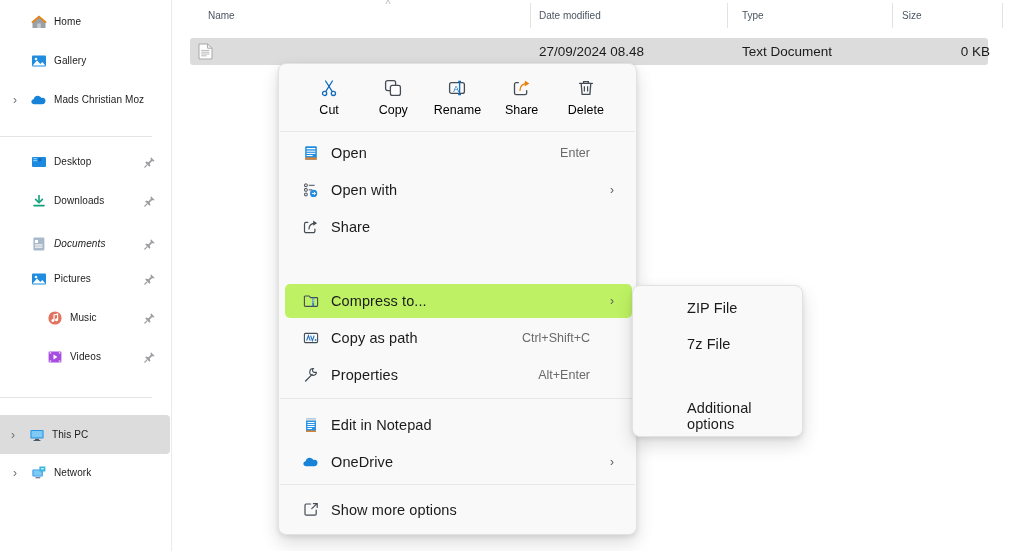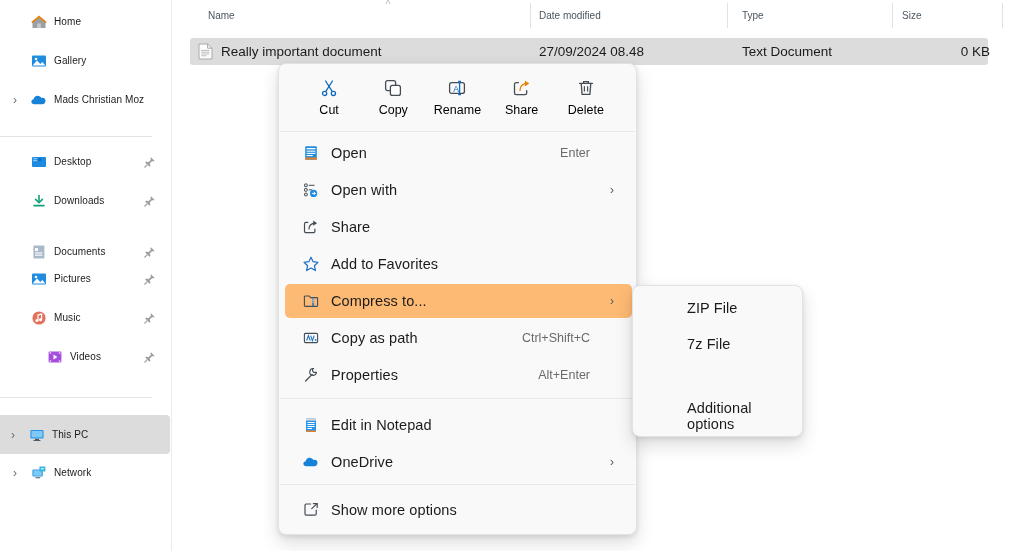--- a/index.html
+++ b/index.html
@@ -337,7 +337,6 @@
           </g>
         </svg>
       </span>
-      <span class="cell" style="left:31px;">Really important document</span>
       <span class="cell" style="left:349px;">27/09/2024 08.48</span>
       <span class="cell" style="left:552px;">Text Document</span>
       <span class="cell" style="left:724px;width:76px;justify-content:flex-end;">0 KB</span>

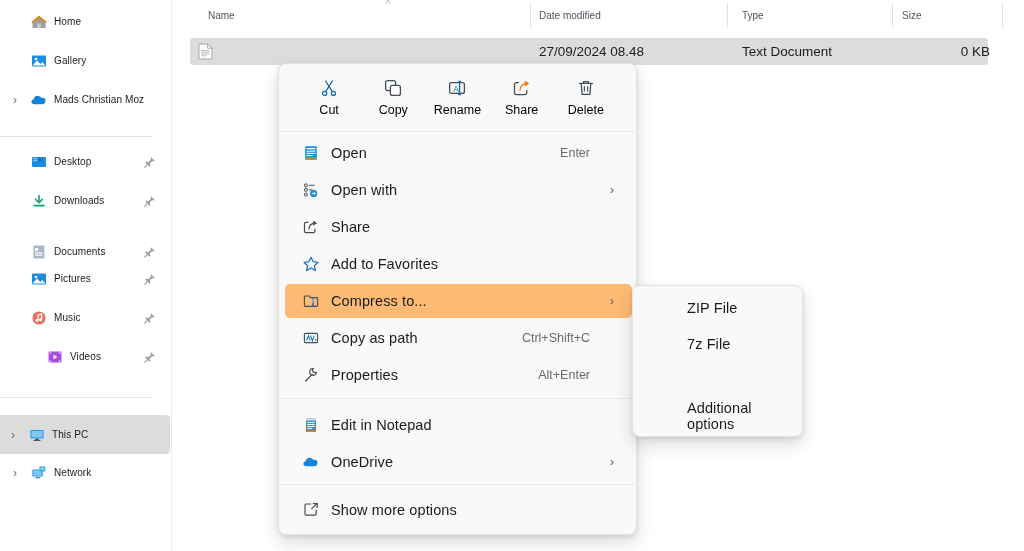--- a/index.html
+++ b/index.html
@@ -193,7 +193,7 @@
       </span>
     </div>
 
-    <div class="nav-item" style="top:232px;position:absolute;left:0;right:0;">
+    <div class="nav-item" style="top:224px;position:absolute;left:0;right:0;font-style:italic;">
       <span class="nav-icon">
         <svg width="18" height="18" viewBox="0 0 18 18">
           <rect x="3.4" y="2.6" width="11" height="13" rx="1" fill="#aab9c9"></rect>

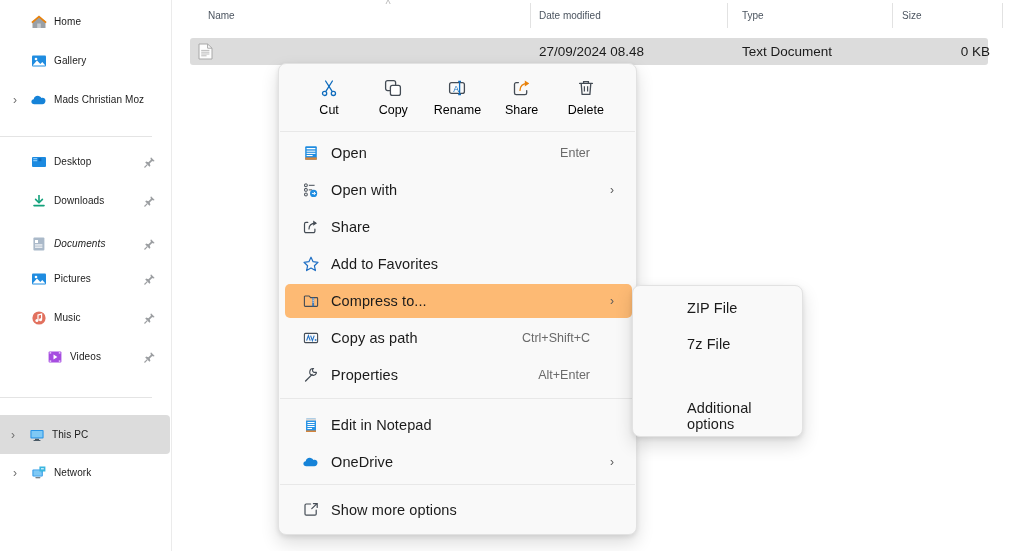--- a/index.html
+++ b/index.html
@@ -448,14 +448,6 @@
       <span class="mi-label">Share</span>
     </div>
 
-    <div class="mi" style="top:183px;">
-      <span class="mi-icon">
-        <svg width="18" height="18" viewBox="0 0 18 18">
-          <path d="M9 2.2 L11.1 6.7 L16 7.3 L12.4 10.7 L13.4 15.6 L9 13.1 L4.6 15.6 L5.6 10.7 L2 7.3 L6.9 6.7 Z" fill="none" stroke="#1f6fc4" stroke-width="1.2" stroke-linejoin="round"></path>
-        </svg>
-      </span>
-      <span class="mi-label">Add to Favorites</span>
-    </div>
 
     <div class="mi hover" style="top:220px;">
       <span class="mi-icon">

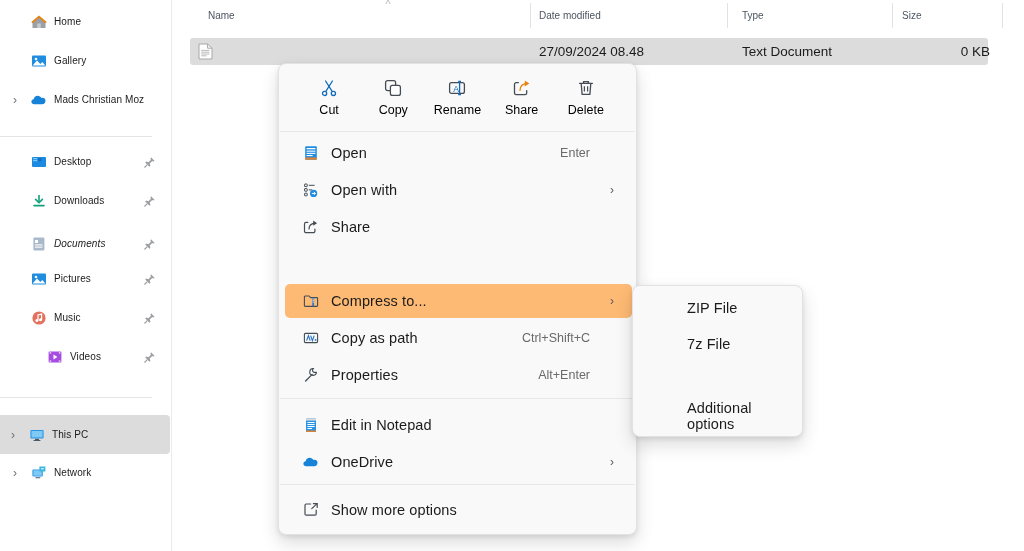--- a/index.html
+++ b/index.html
@@ -89,7 +89,7 @@
     position: absolute; left: 6px; width: 347px; height: 34px;
     display: flex; align-items: center; border-radius: 5px;
   }
-  .mi.hover { background: #fdba74; }
+  .mi.hover { background: #bef264; }
   .mi-icon {
     position: absolute; left: 16px; width: 20px; height: 20px;
     display: flex; align-items: center; justify-content: center;

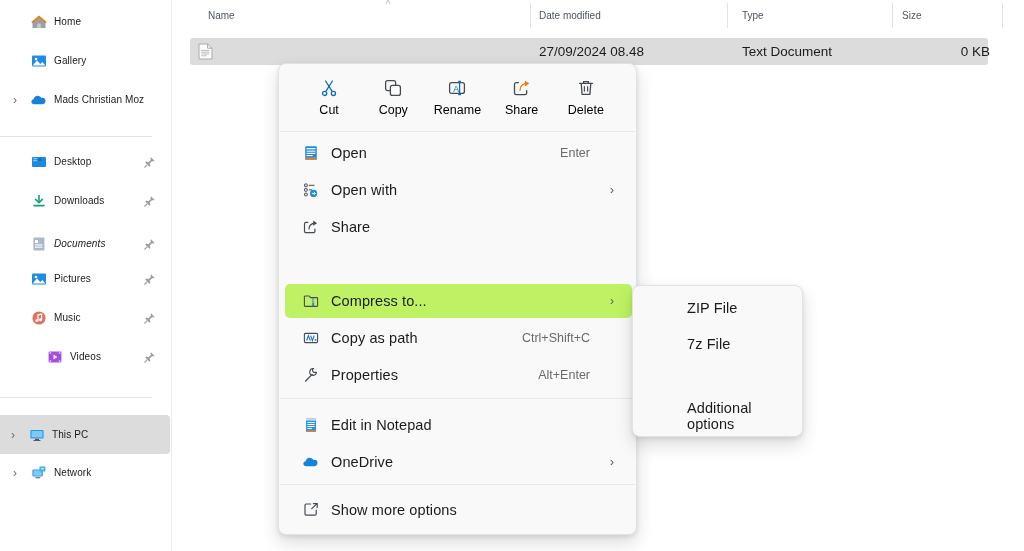--- a/index.html
+++ b/index.html
@@ -228,7 +228,7 @@
       </span>
     </div>
 
-    <div class="nav-item" style="top:298px;position:absolute;left:0;right:0;">
+    <div class="nav-item" style="top:298px;position:absolute;left:16px;right:0;">
       <span class="nav-icon">
         <svg width="18" height="18" viewBox="0 0 18 18">
           <circle cx="9" cy="9" r="6.6" fill="#e2715e"></circle>

